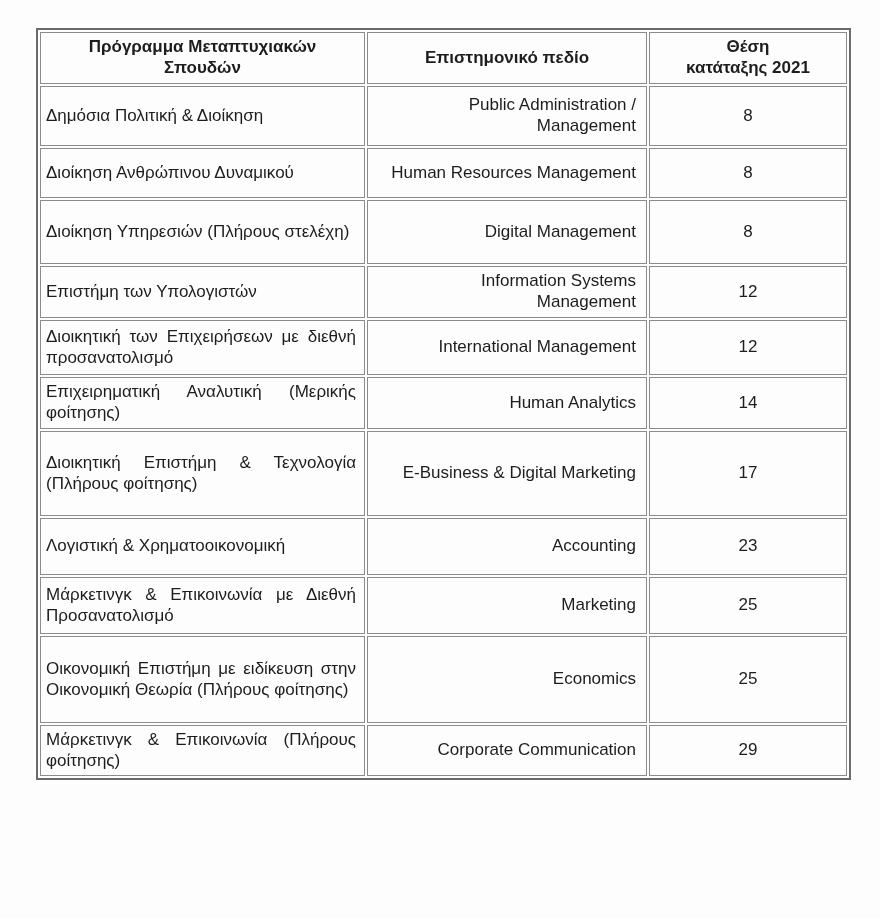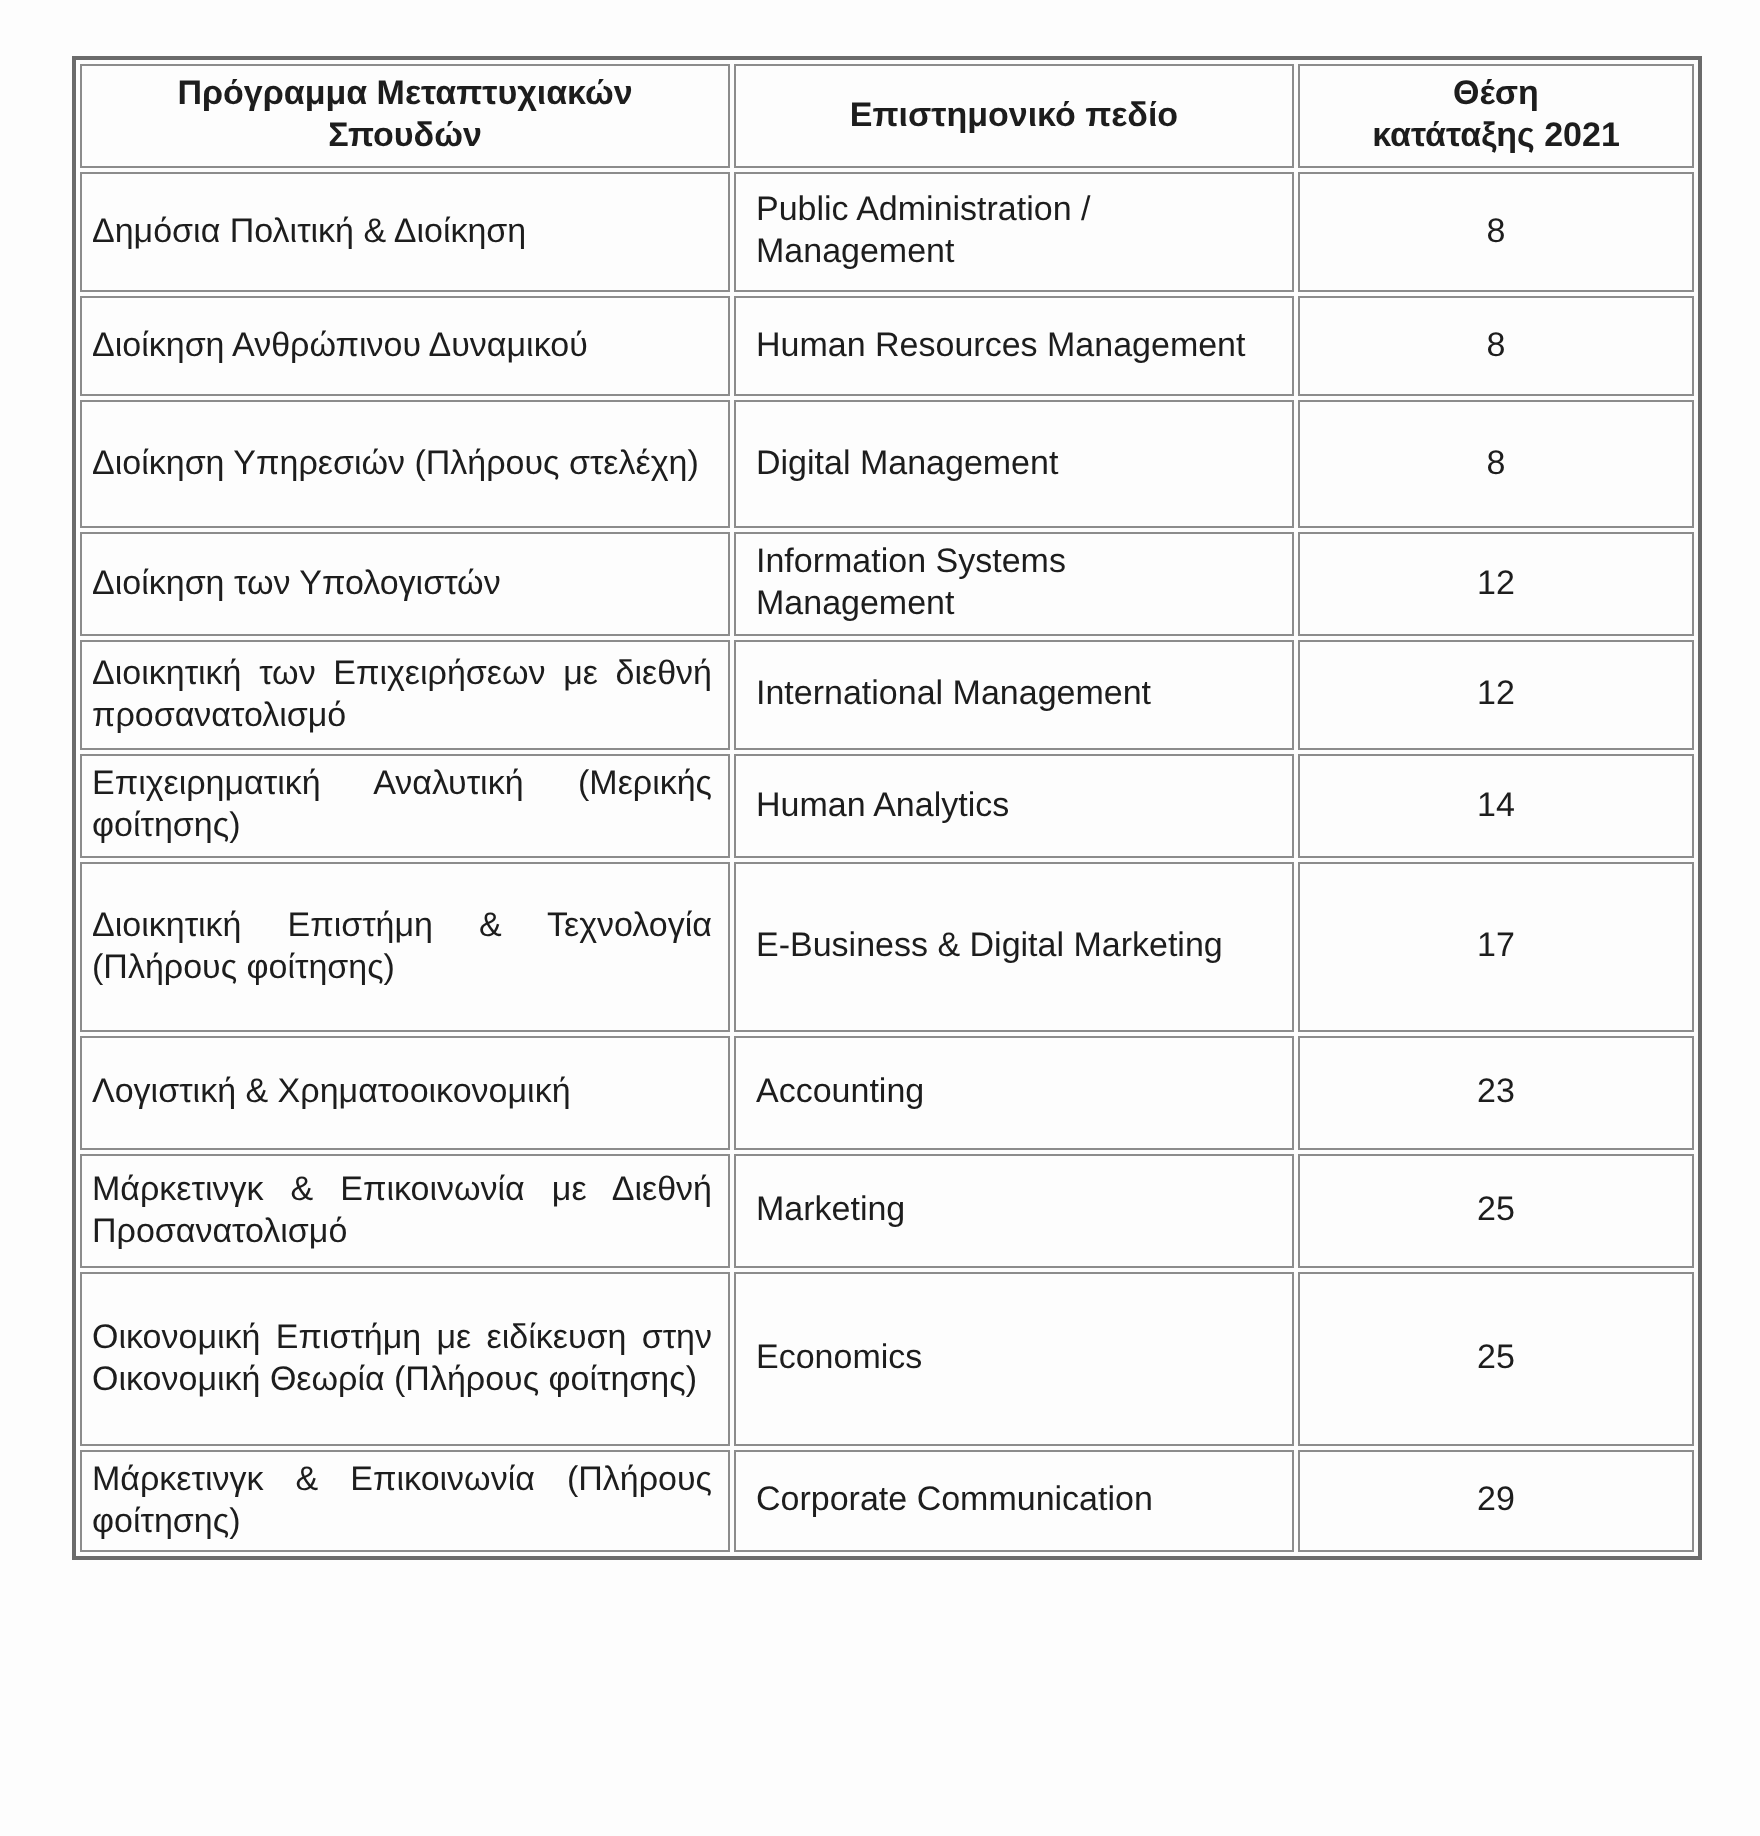--- a/index.html
+++ b/index.html
@@ -46,7 +46,7 @@
     padding: 4px 8px 4px 5px;
   }
   td.col-field {
-    text-align: left;
+    text-align: right;
     padding: 4px 10px;
   }
   td.col-rank {

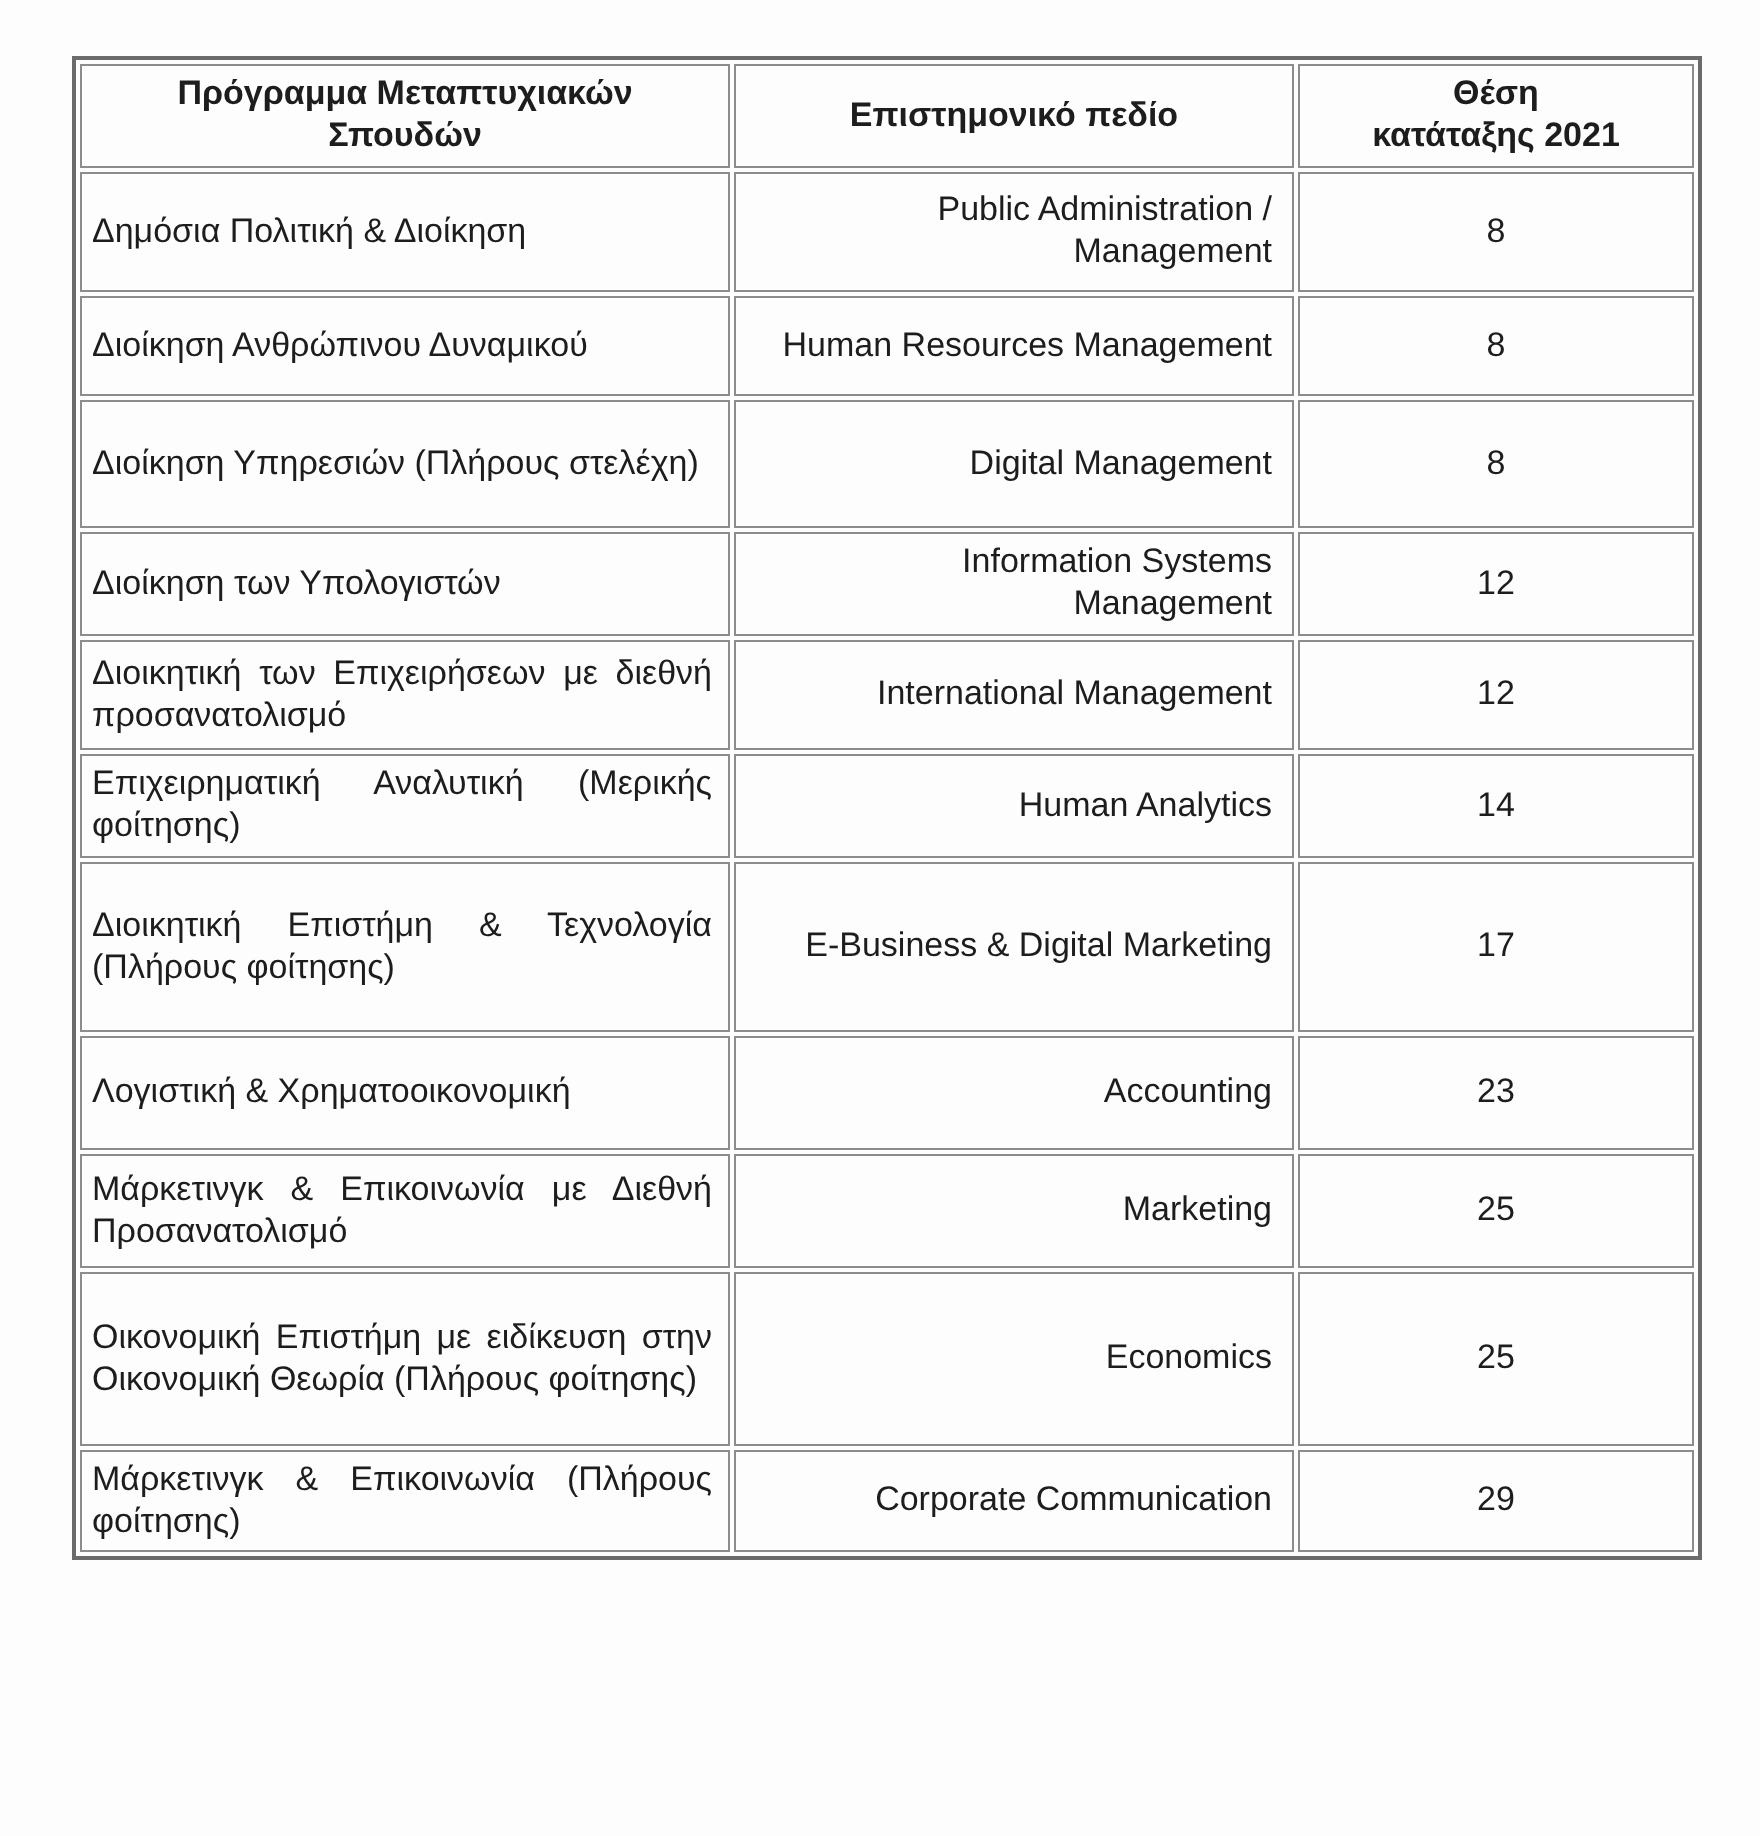--- a/index.html
+++ b/index.html
@@ -92,7 +92,7 @@
         <td class="col-rank">8</td>
       </tr>
       <tr style="height:52px">
-        <td class="col-program">Διοίκηση των Υπολογιστών</td>
+        <td class="col-program">Επιστήμη των Υπολογιστών</td>
         <td class="col-field">Information Systems
 Management</td>
         <td class="col-rank">12</td>

